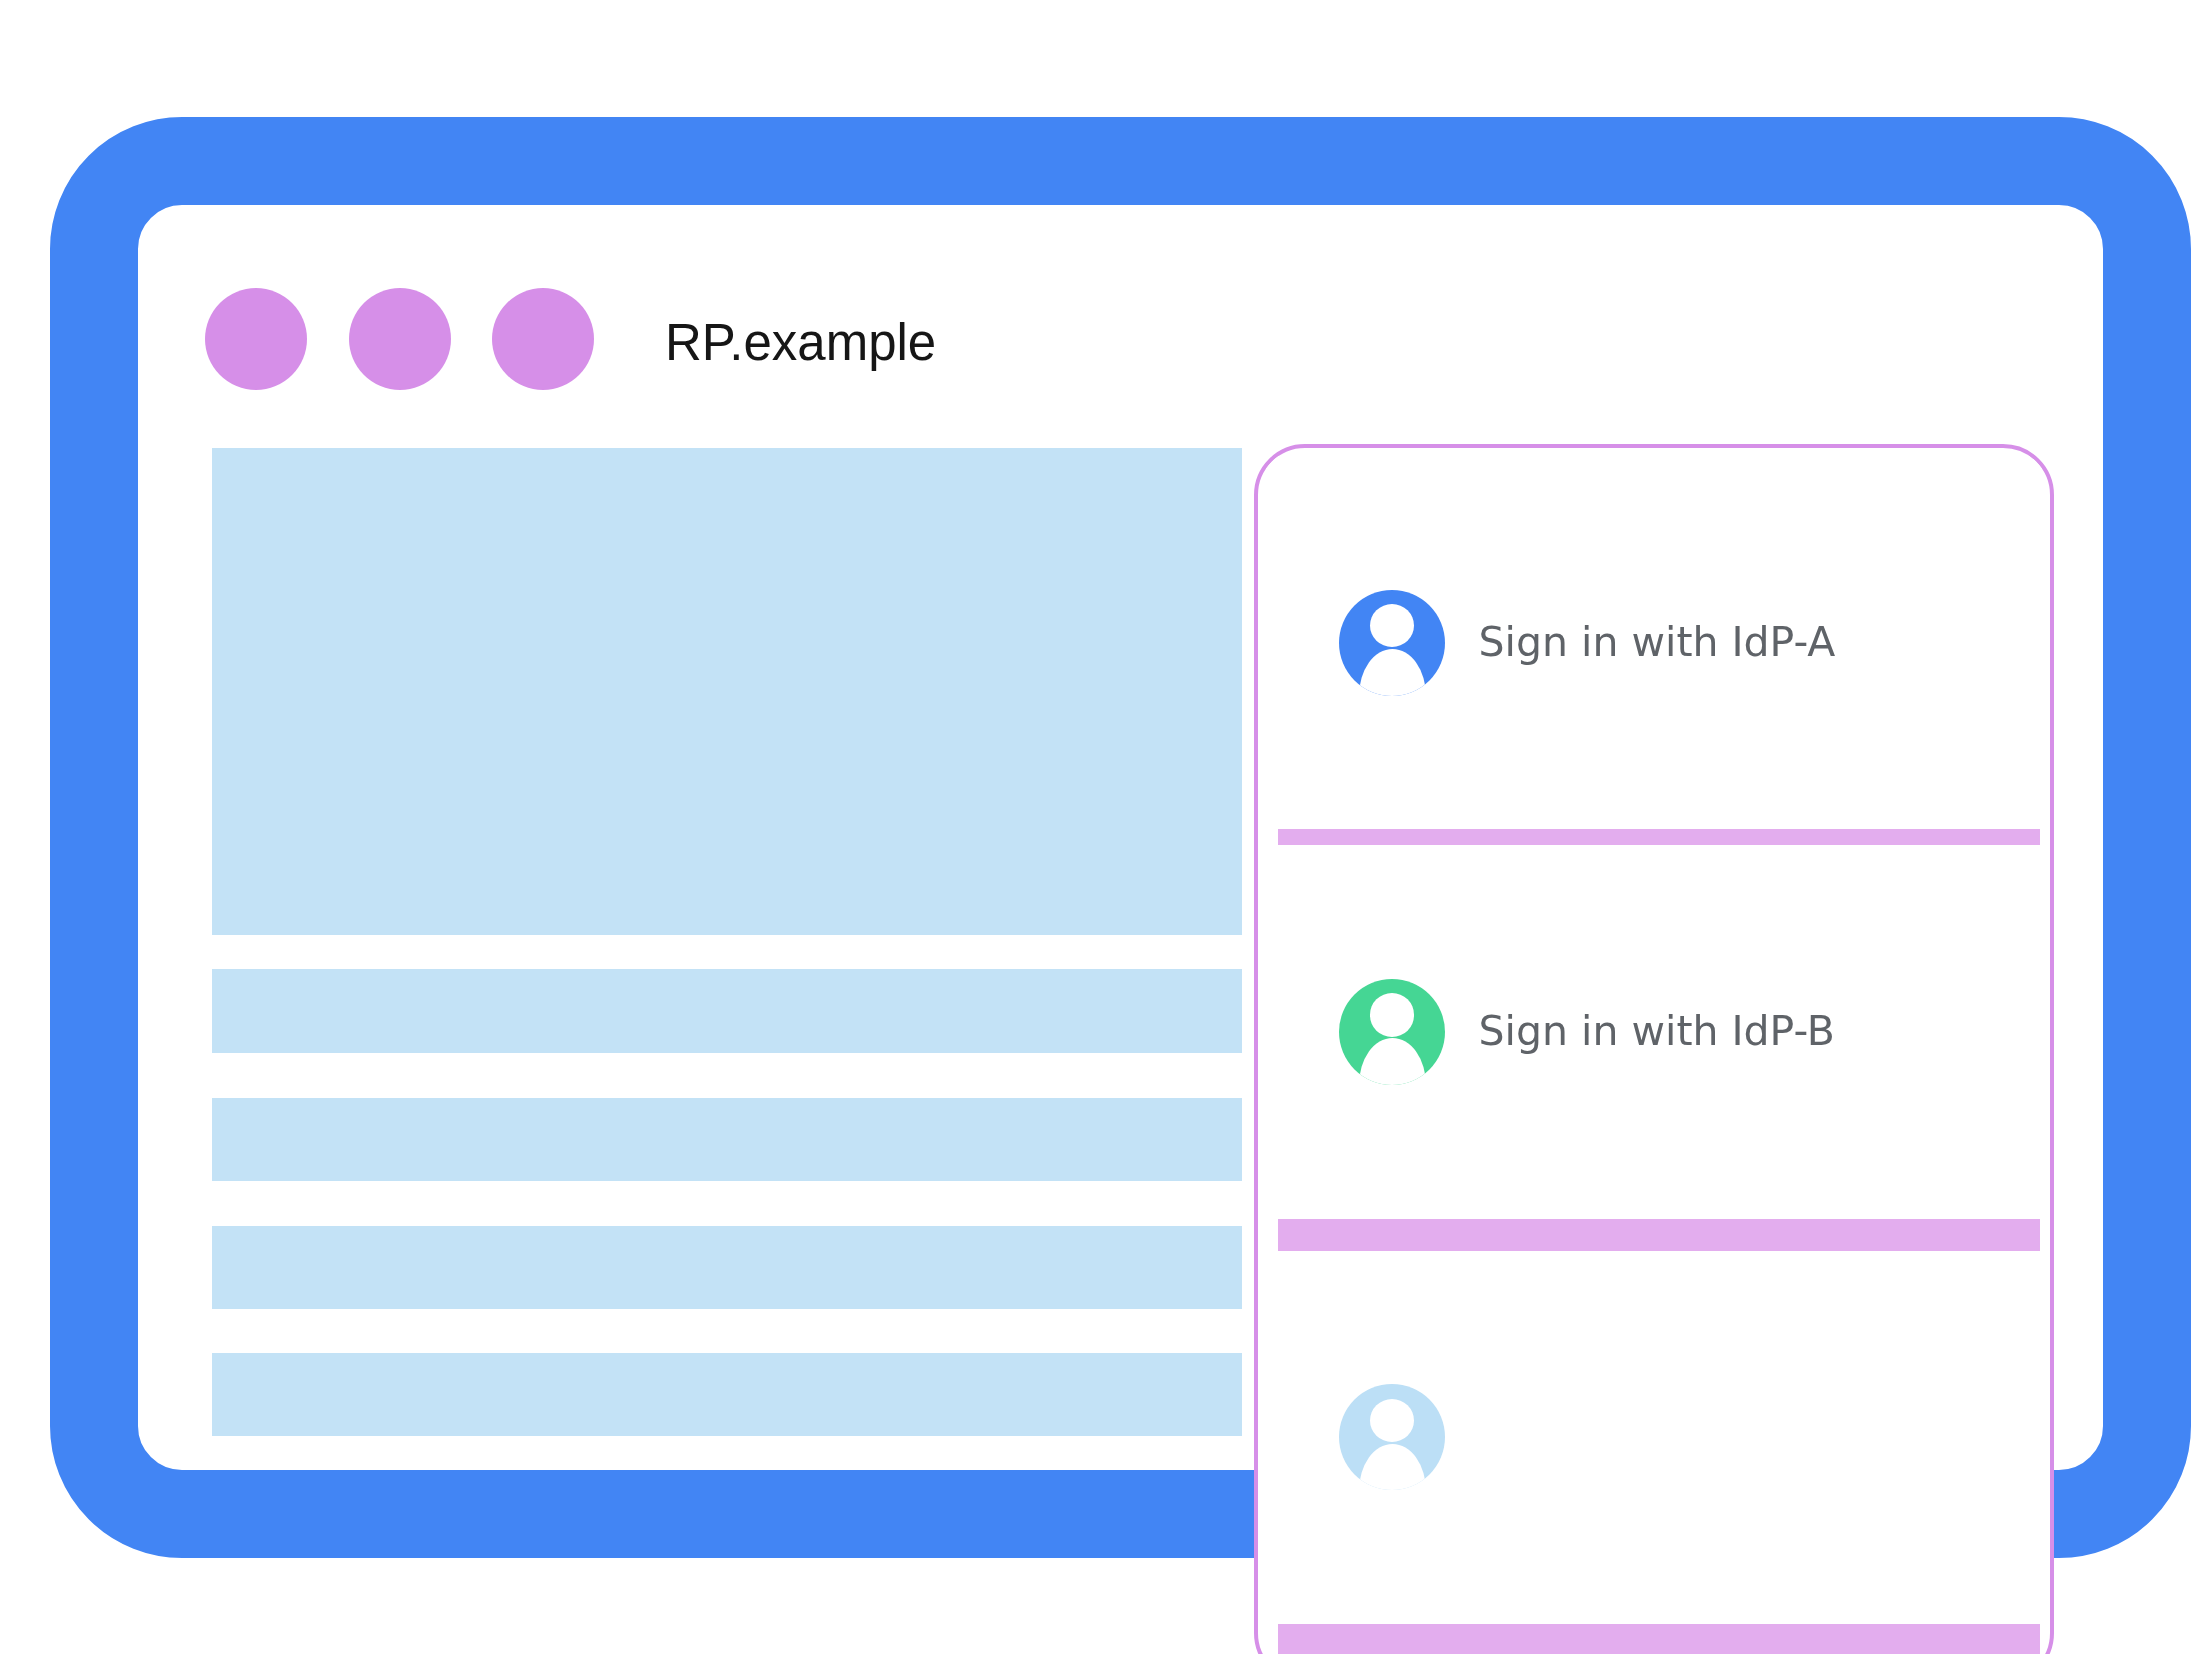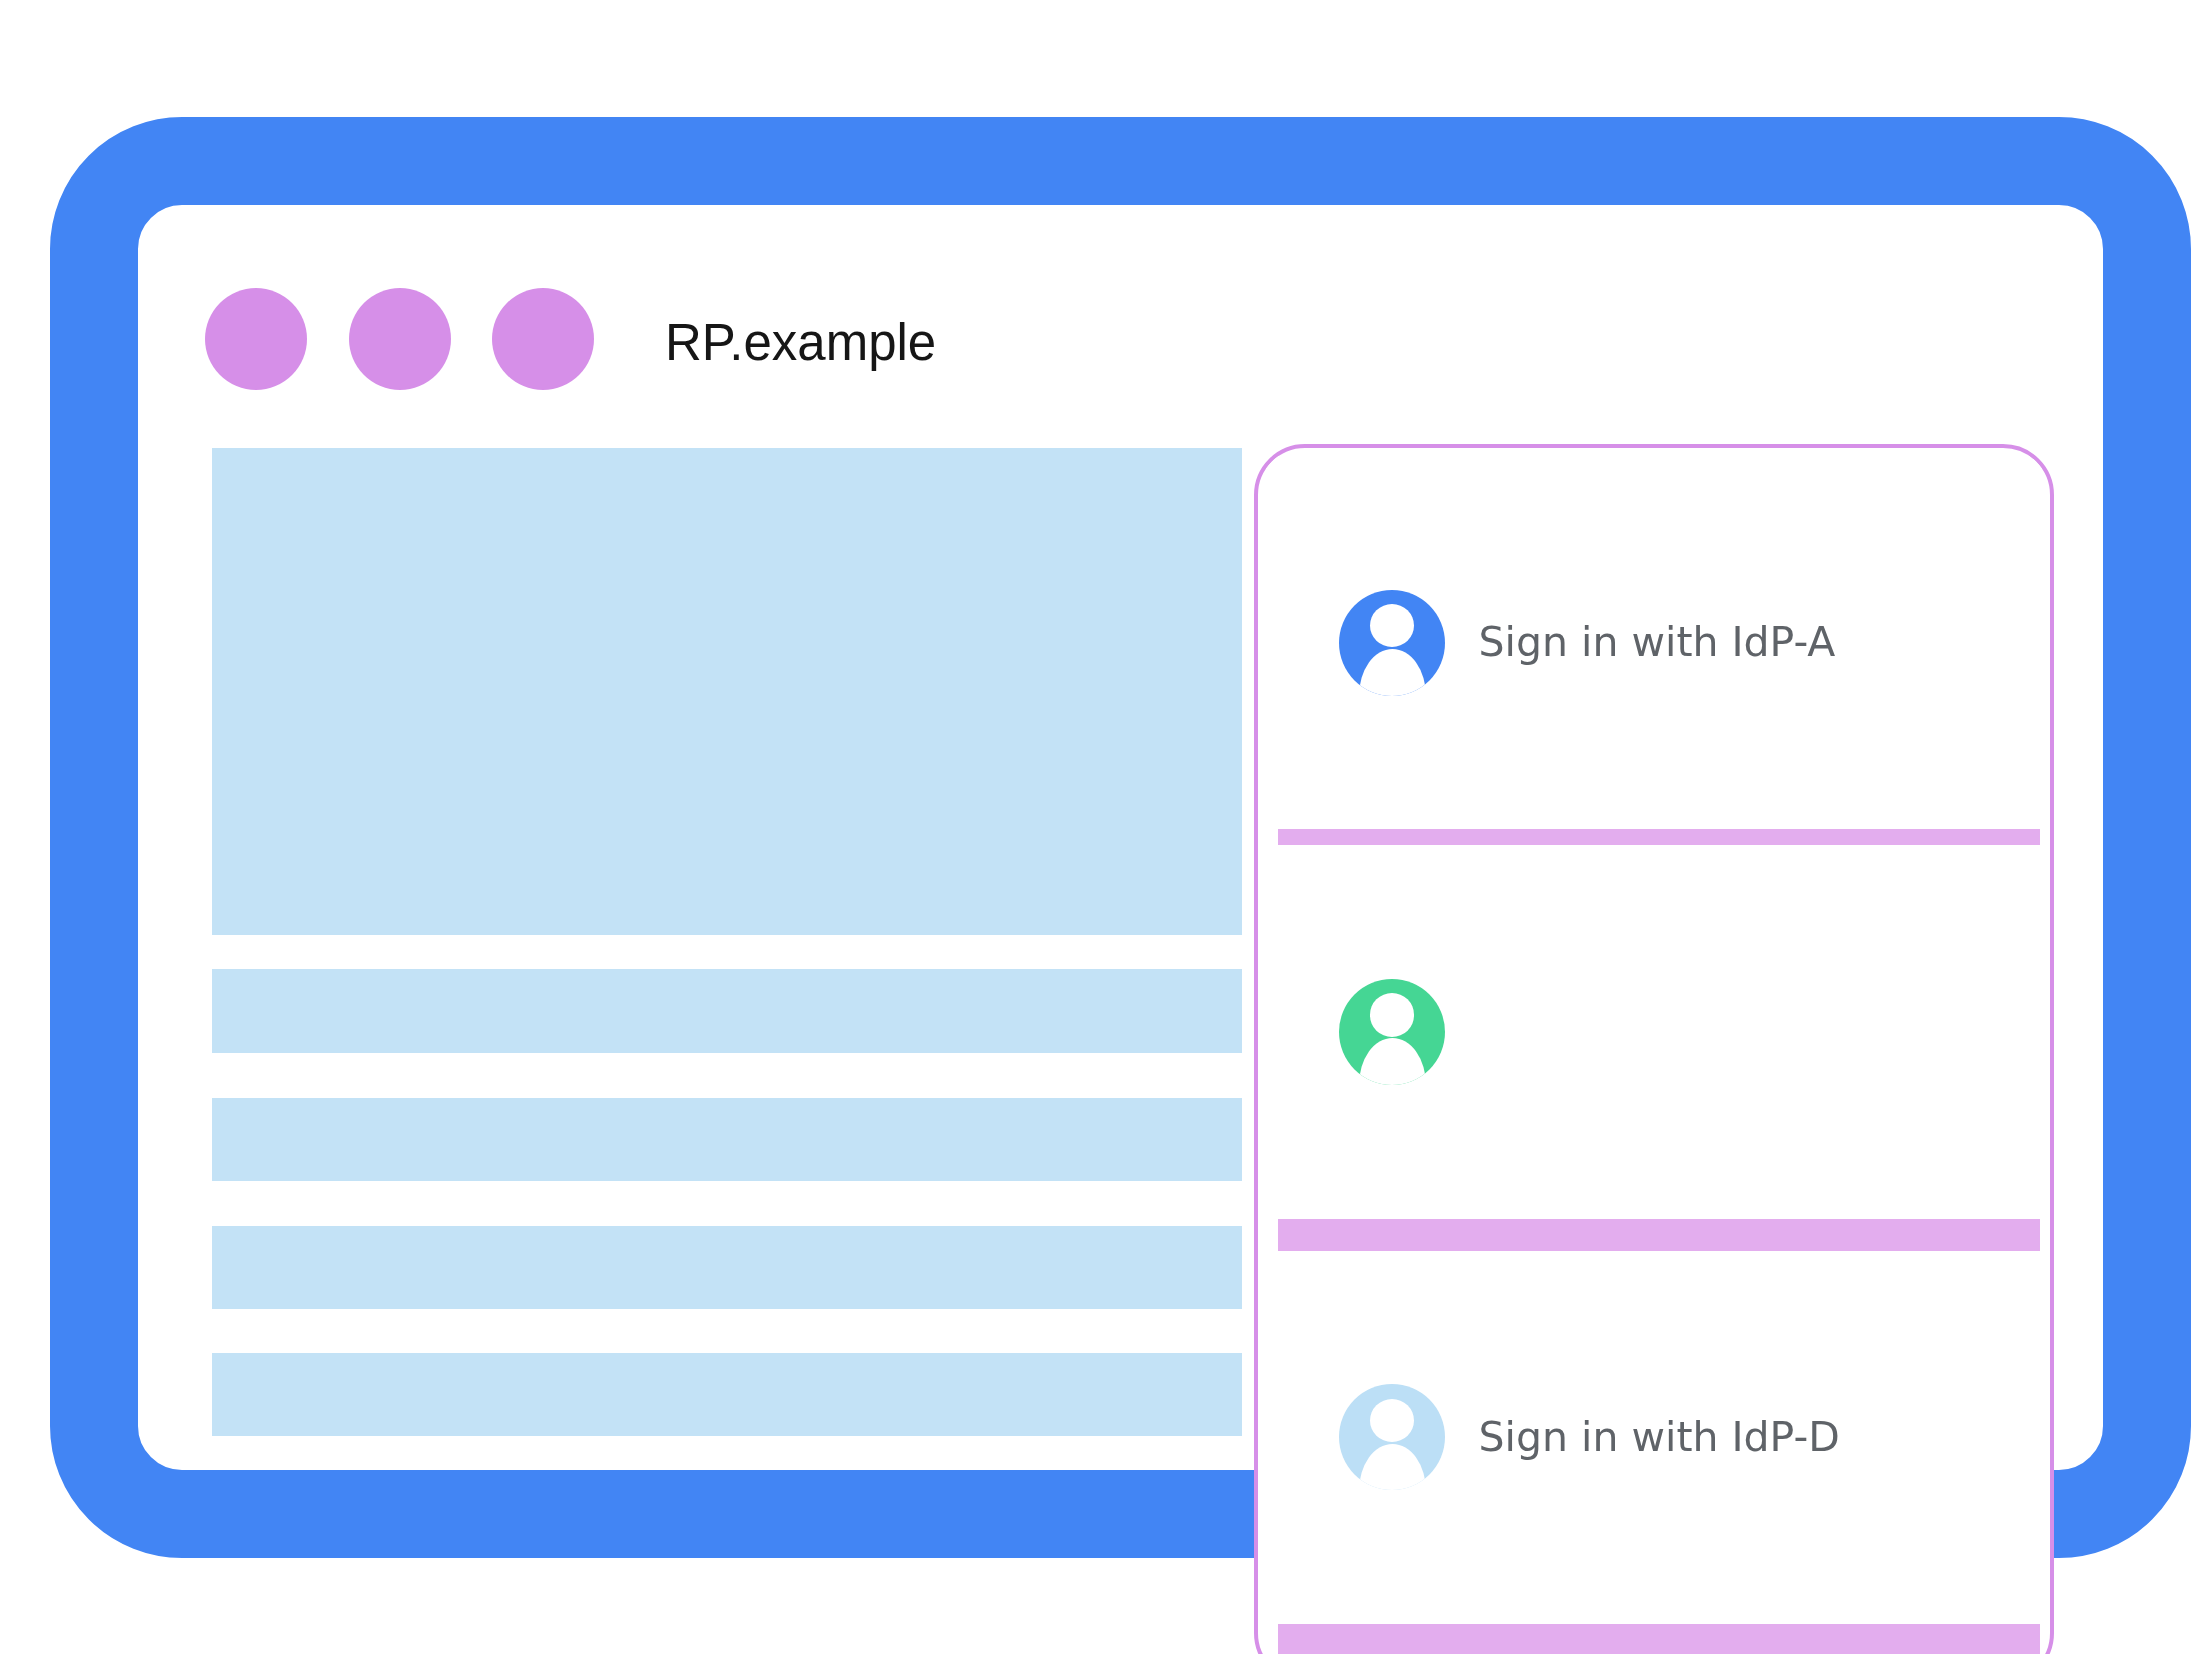--- a/index.html
+++ b/index.html
@@ -130,6 +130,7 @@
         <div class="head"></div>
         <div class="body"></div>
       </div>
+      <span class="signin-label">Sign in with IdP-B</span>
     </div>
     <div class="signin-divider"></div>
 

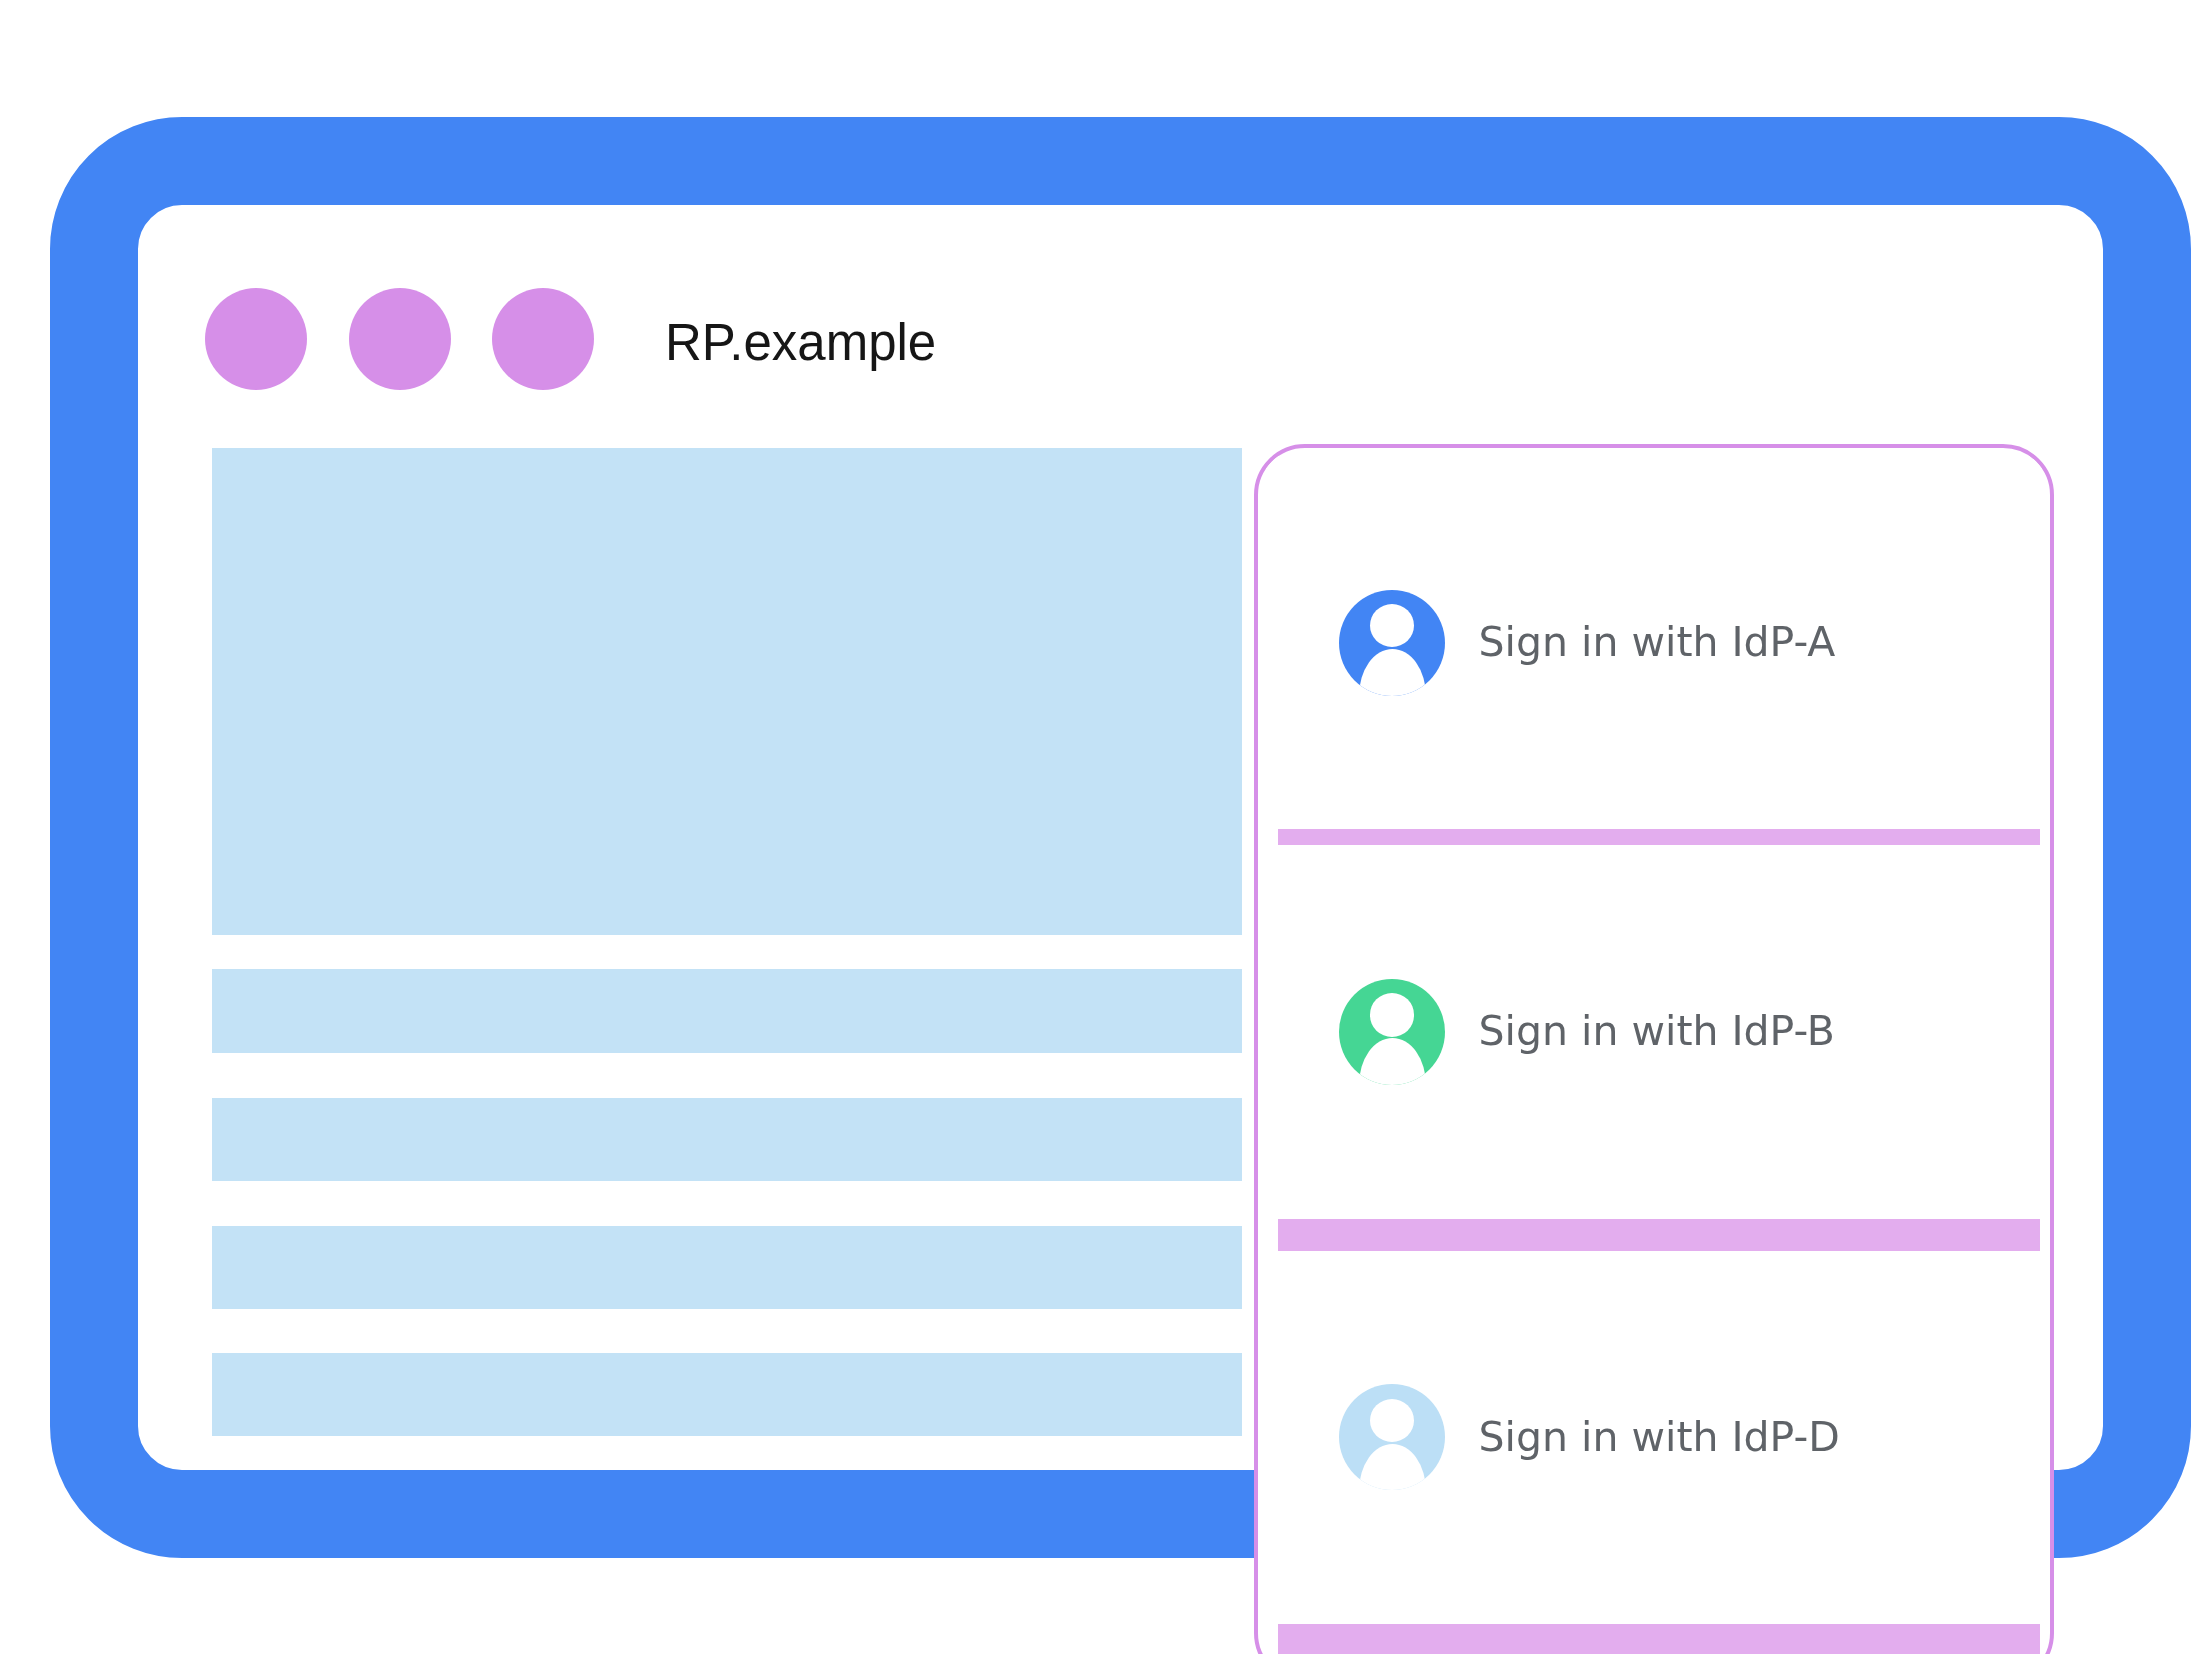--- a/index.html
+++ b/index.html
@@ -141,7 +141,6 @@
         <div class="head"></div>
         <div class="body"></div>
       </div>
-      <span class="signin-label">Sign in with IdP-D</span>
     </div>
     <div class="signin-divider"></div>
 

